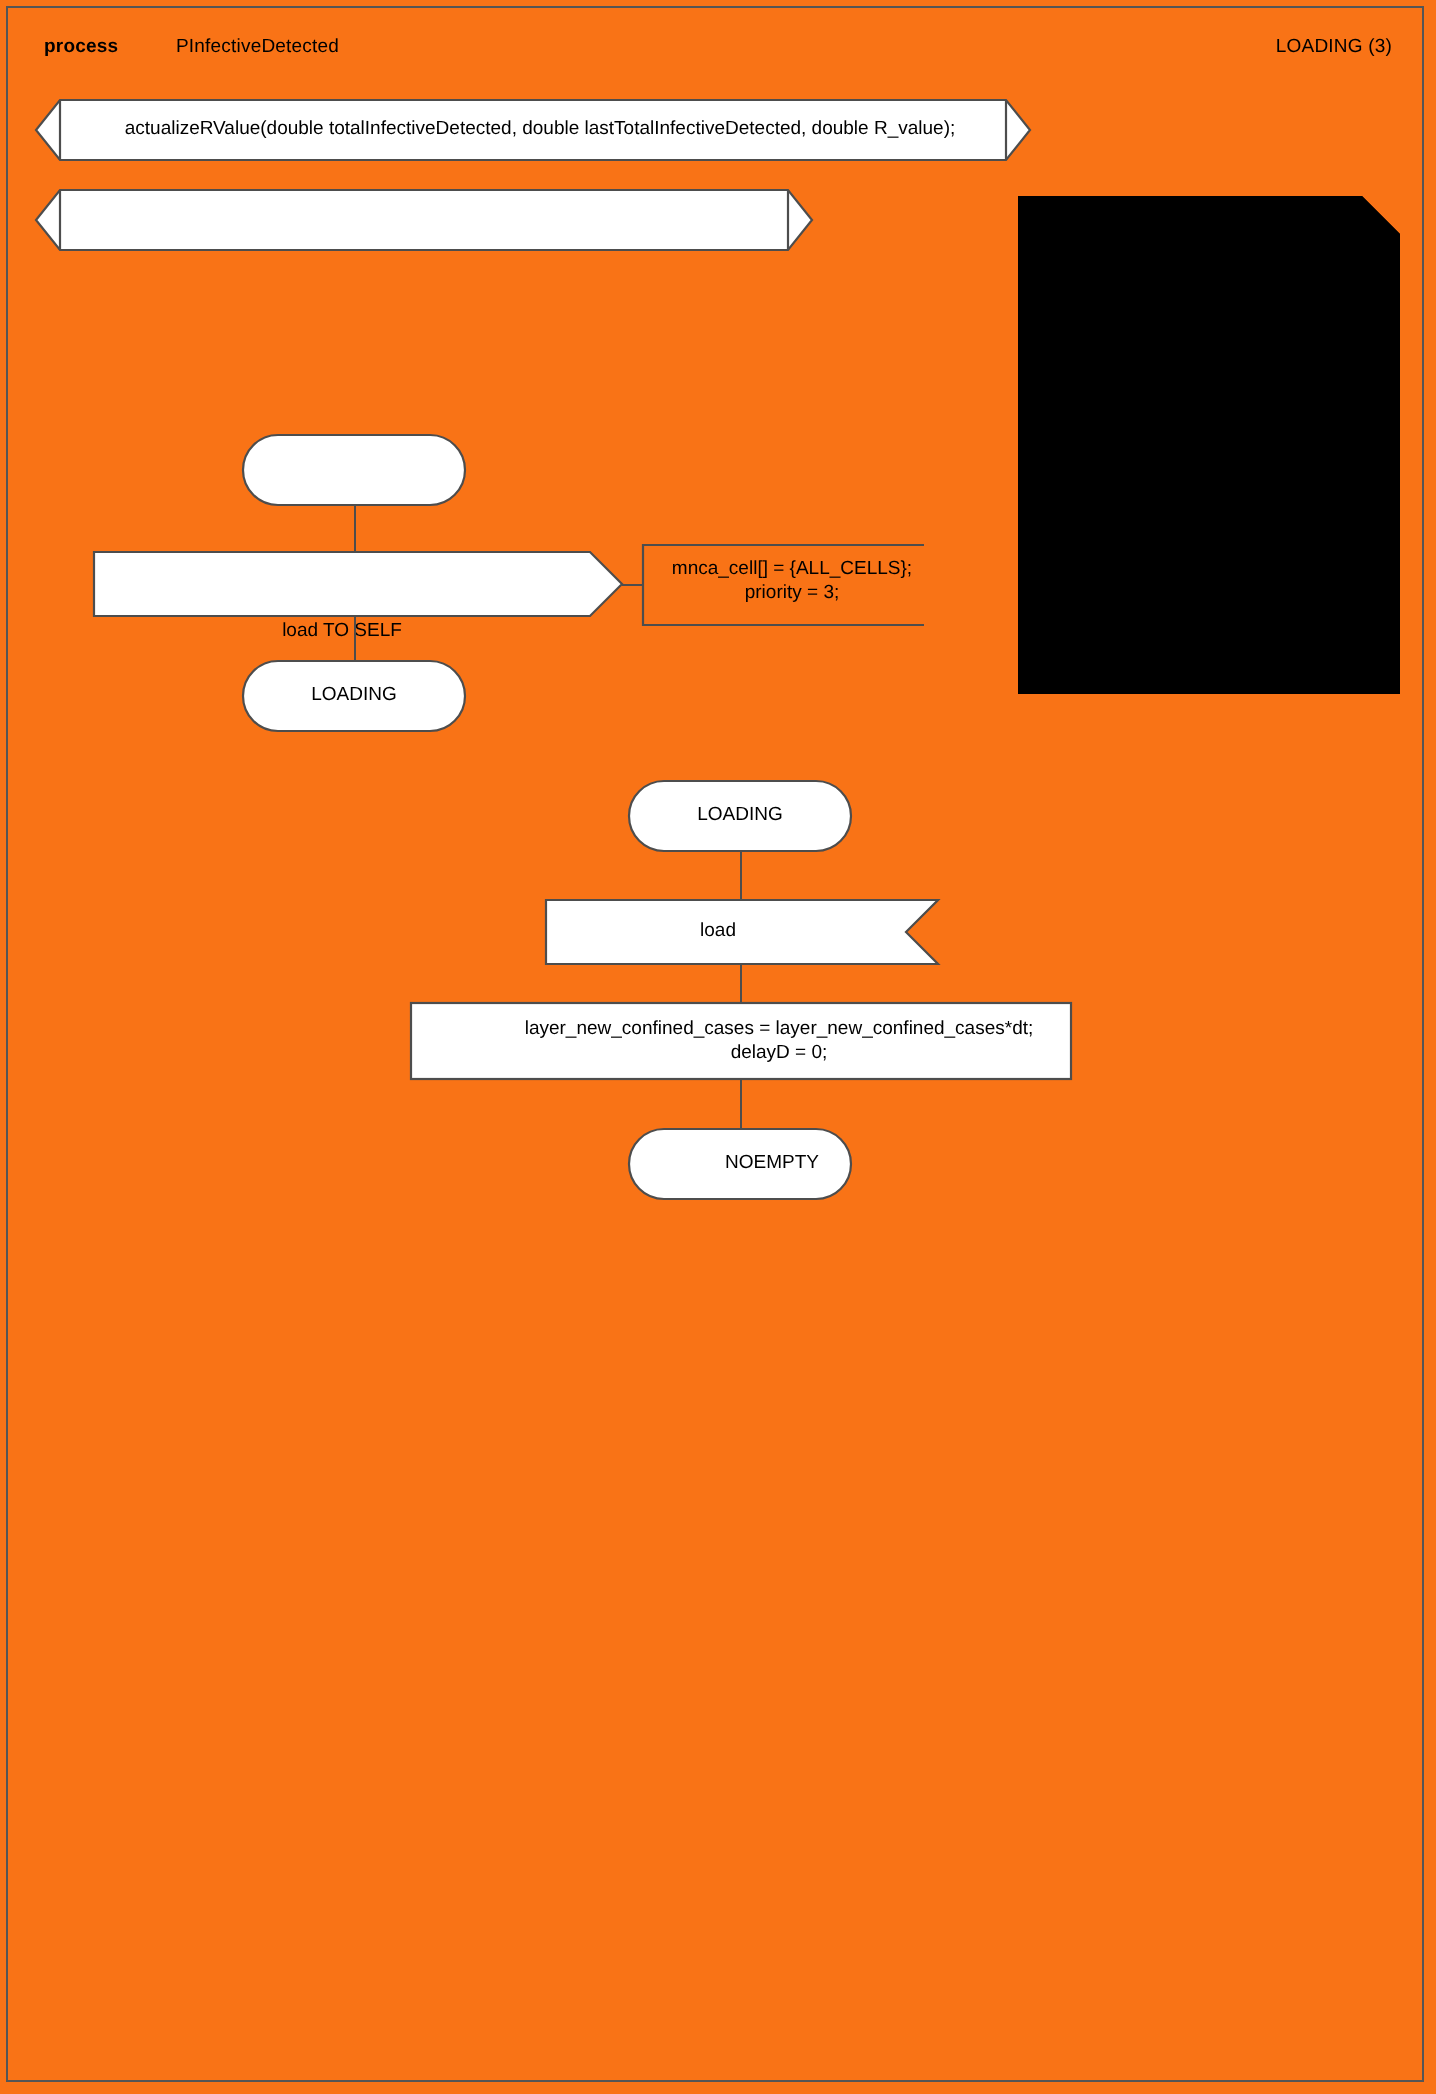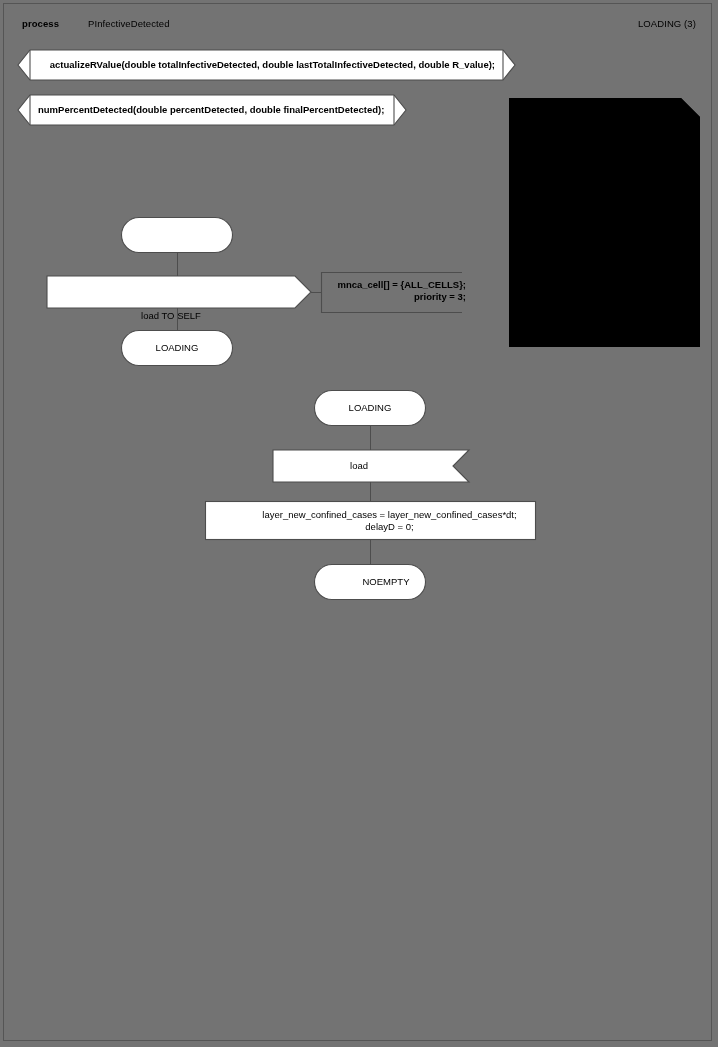--- a/index.html
+++ b/index.html
@@ -15,7 +15,7 @@
     position: relative;
     width: 718px;
     height: 1047px;
-    background: #737373;
+    background: #f97316;
     overflow: hidden;
     font-family: "Liberation Sans", sans-serif;
     color: #000000;

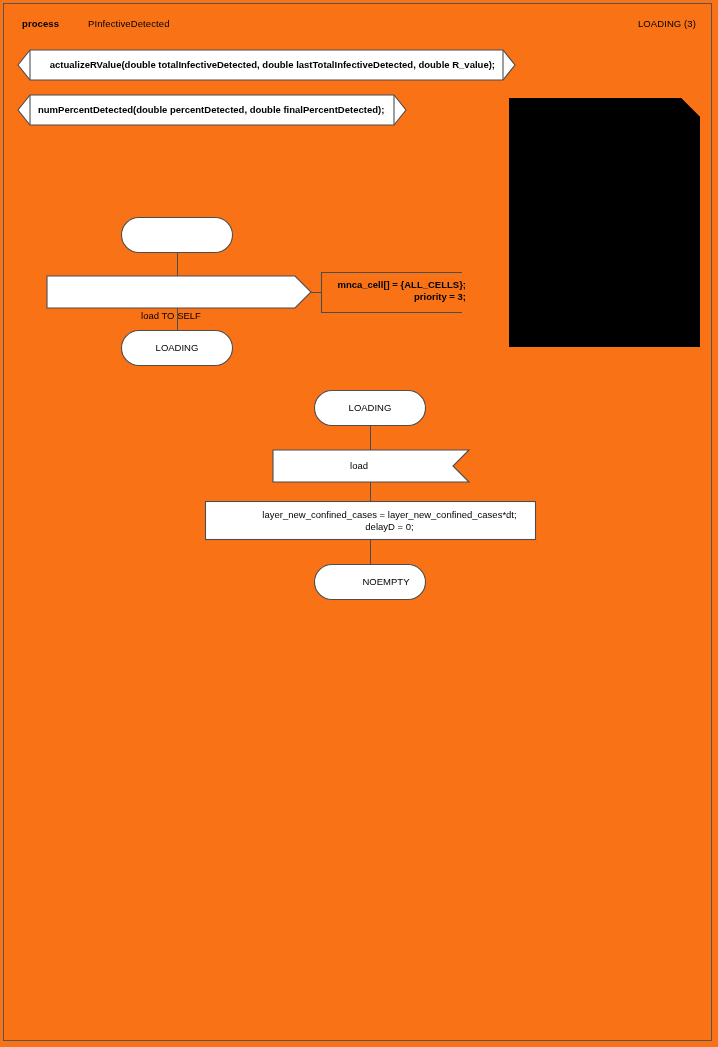--- a/index.html
+++ b/index.html
@@ -81,8 +81,7 @@
     pointer-events: none;
   }
   .lbl.left {
-    text-align: right;
-    font-weight: bold;
+    text-align: center;
   }
   
   .conn {

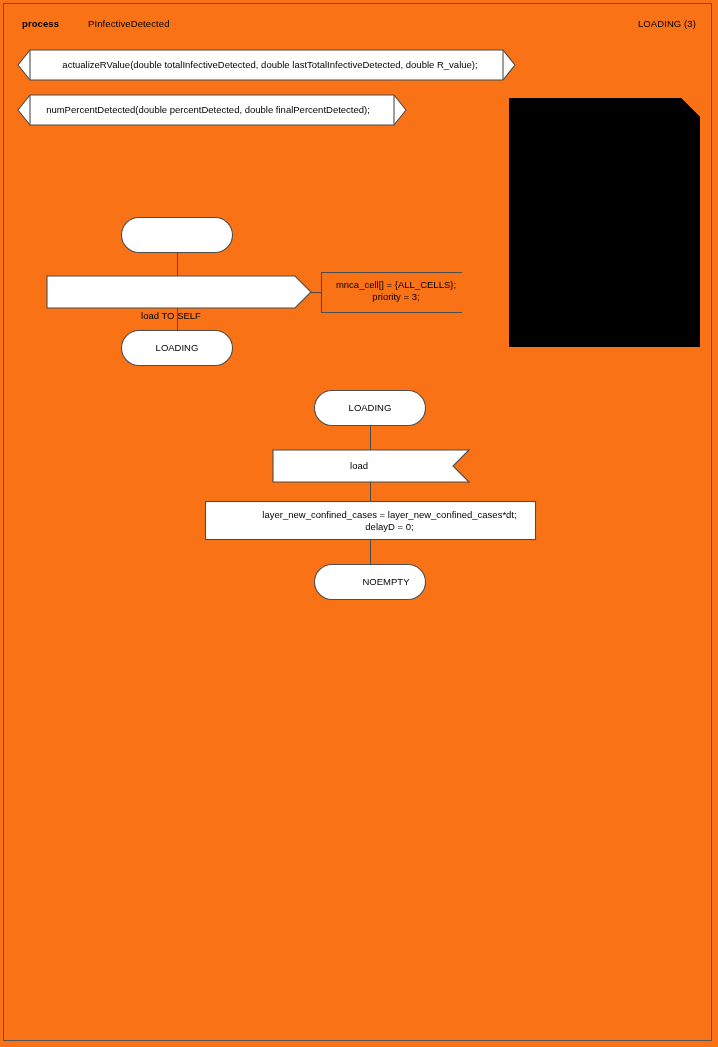--- a/index.html
+++ b/index.html
@@ -145,7 +145,6 @@
       <path class="stroke" d="M 376,0 L 376,30"></path>
     </svg>
   </div>
-  <div class="lbl left" style="left:38px; top:104px; width:340px;">numPercentDetected(double percentDetected, double finalPercentDetected);</div>
 
   <div id="dcl-note">
     <svg width="191" height="249" viewBox="0 0 191 249">

